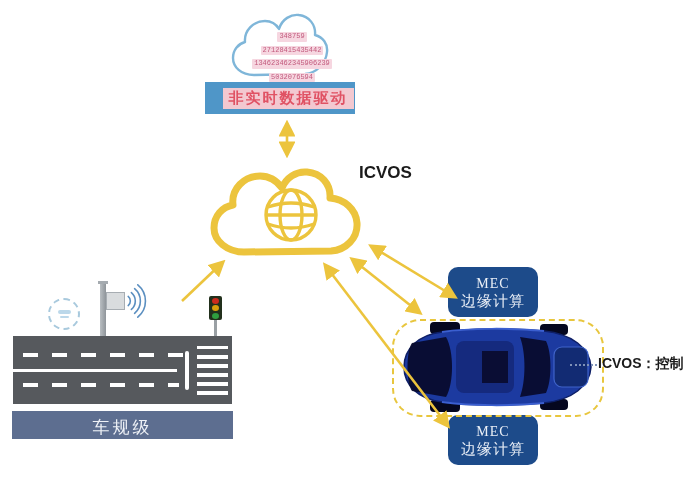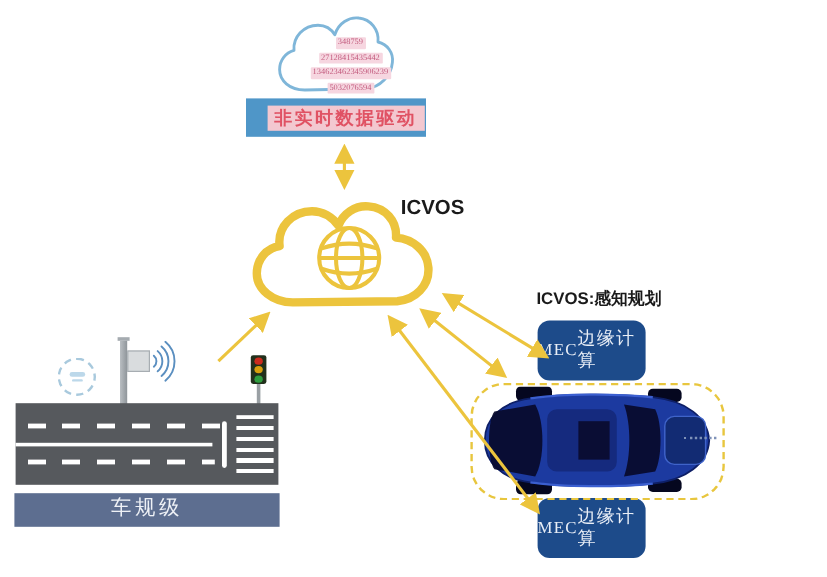--- a/index.html
+++ b/index.html
@@ -11,7 +11,7 @@
   
   #cloud-numbers{left:228px;top:28px;width:128px;text-align:center;line-height:9.5px;}
   #cloud-numbers span{
-    display:inline-block;font-size:7px;font-family:Liberation Serif, serif;
+    display:inline-block;font-size:7px;font-family:Liberation Mono, monospace;
     color:#c25a7d;background:#f6d6e0;padding:0 2px;border-radius:1px;letter-spacing:0;
   }
   

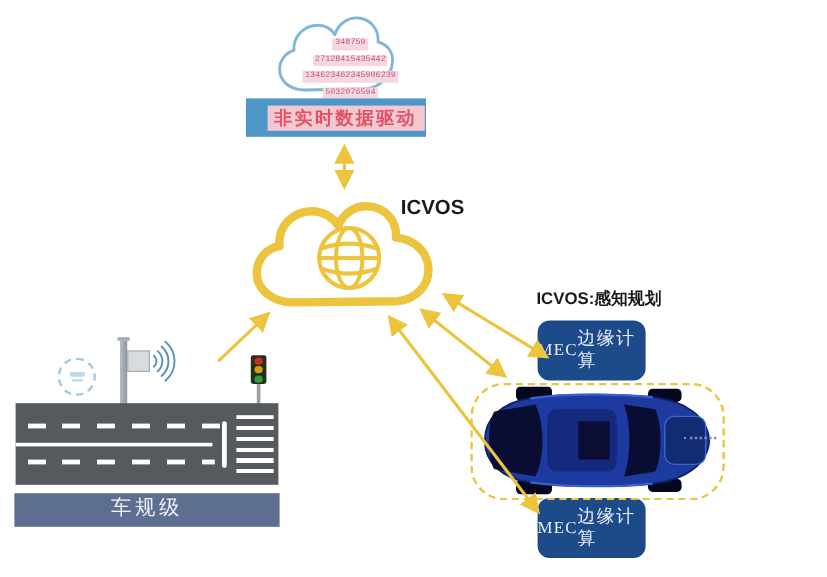--- a/index.html
+++ b/index.html
@@ -23,7 +23,7 @@
     font-family:"Liberation Serif",serif;white-space:nowrap;}
   
   .lbl{font-weight:600;font-size:14px;white-space:nowrap;}
-  #icvos-label{left:334px;top:163px;font-size:17px;font-weight:600;}
+  #icvos-label{left:359px;top:163px;font-size:17px;font-weight:600;}
   #sensor-label{left:64px;top:254px;}
   #mec-top-label{left:447px;top:240px;}
   #control-label{left:598px;top:355px;font-weight:600;}

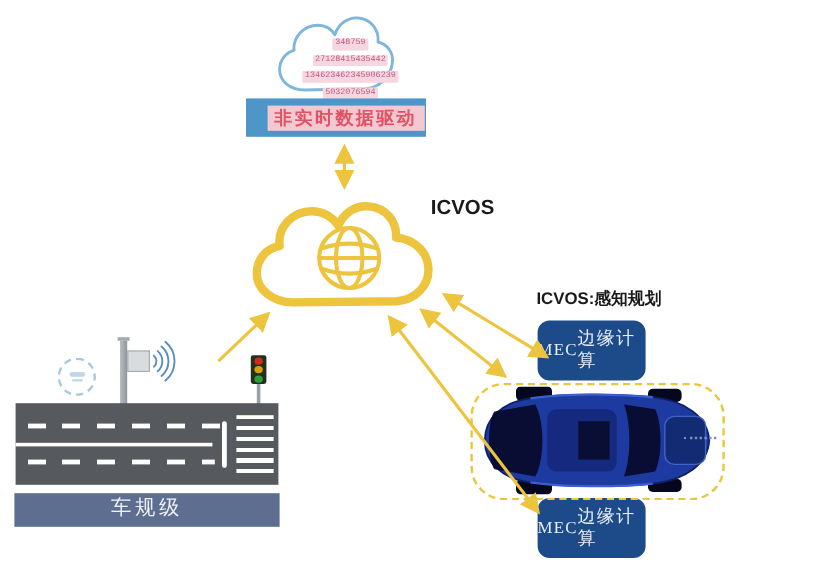--- a/index.html
+++ b/index.html
@@ -142,7 +142,6 @@
     <span>车规级</span>
   </div>
 
-  <div class="abs lbl" id="mec-top-label">ICVOS:感知规划</div>
   <div class="abs mec-box" id="mec-top">
     <span class="t1">MEC</span>
     <span class="t2">边缘计算</span>

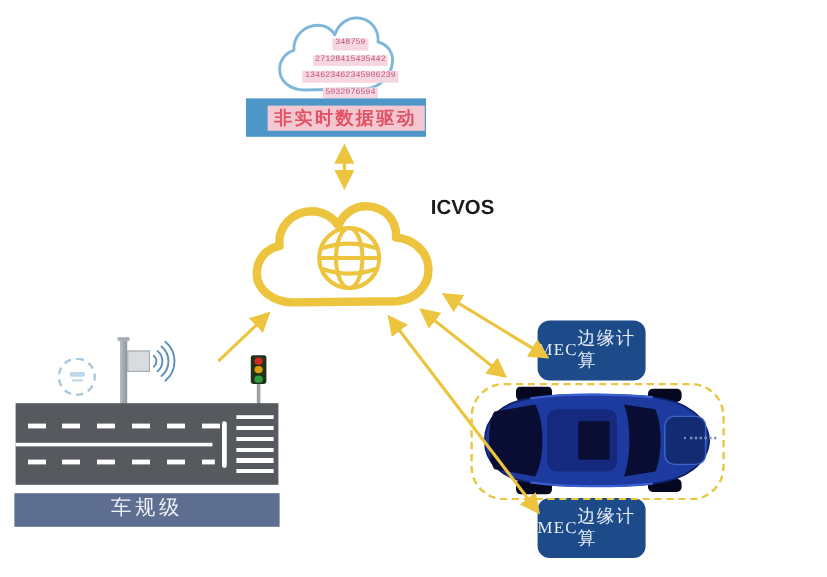--- a/index.html
+++ b/index.html
@@ -29,7 +29,7 @@
   #control-label{left:598px;top:355px;font-weight:600;}
   
   .mec-box{width:90px;height:50px;background:#1d4b8a;border-radius:10px;
-    display:flex;flex-direction:row;align-items:center;justify-content:center;
+    display:flex;flex-direction:column;align-items:center;justify-content:center;
     color:#e9eef6;font-family:"Liberation Serif",serif;}
   .mec-box .t1{font-size:14px;letter-spacing:1px;line-height:17px;}
   .mec-box .t2{font-size:15px;letter-spacing:1px;line-height:18px;}

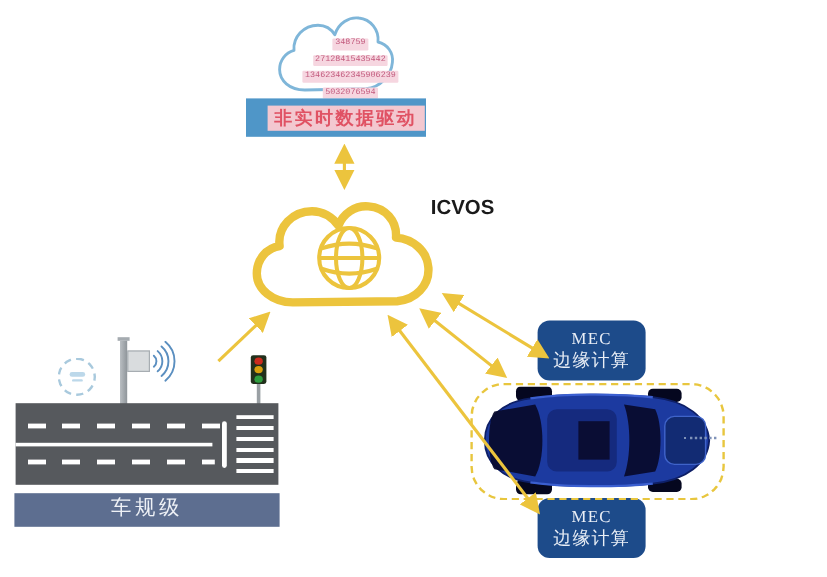--- a/index.html
+++ b/index.html
@@ -170,6 +170,7 @@
     </g>
   </svg>
   <div class="abs" id="control-dots"></div>
+  <div class="abs lbl" id="control-label">ICVOS：控制</div>
 
   <svg class="abs" style="left:0;top:0;pointer-events:none;" width="689" height="481" viewBox="0 0 689 481">
     <defs>

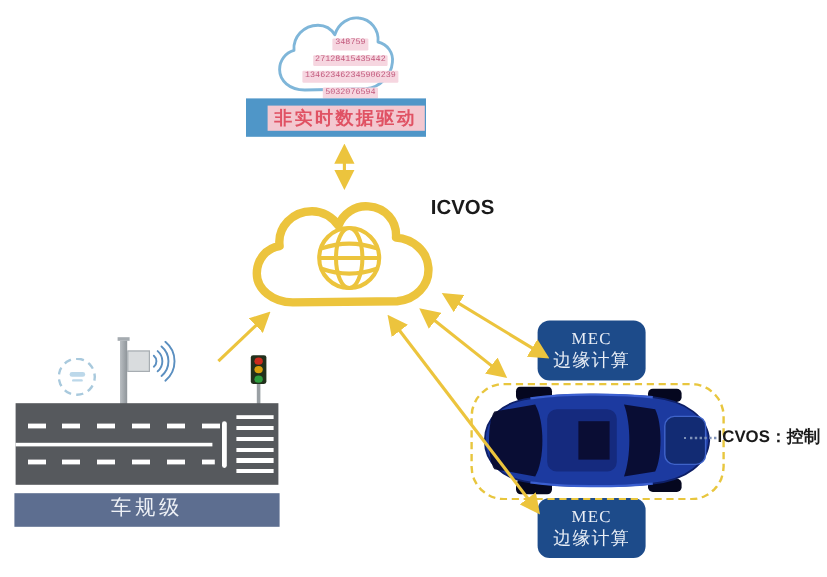--- a/index.html
+++ b/index.html
@@ -44,7 +44,7 @@
   #road .zebra{position:absolute;left:184px;top:10px;width:31px;height:50px;
     background:repeating-linear-gradient(180deg,#fff 0 3.5px,transparent 3.5px 9px);}
   #road-caption{left:12px;top:411px;width:221px;height:28px;background:#5d6e90;
-    display:flex;align-items:flex-start;justify-content:center;}
+    display:flex;align-items:flex-end;justify-content:center;}
   #road-caption span{color:#eef1f6;font-size:17px;letter-spacing:3px;font-family:"Liberation Serif",serif;}
   
   #traffic-light{left:209px;top:296px;width:13px;height:24px;background:#22301c;border-radius:2px;

